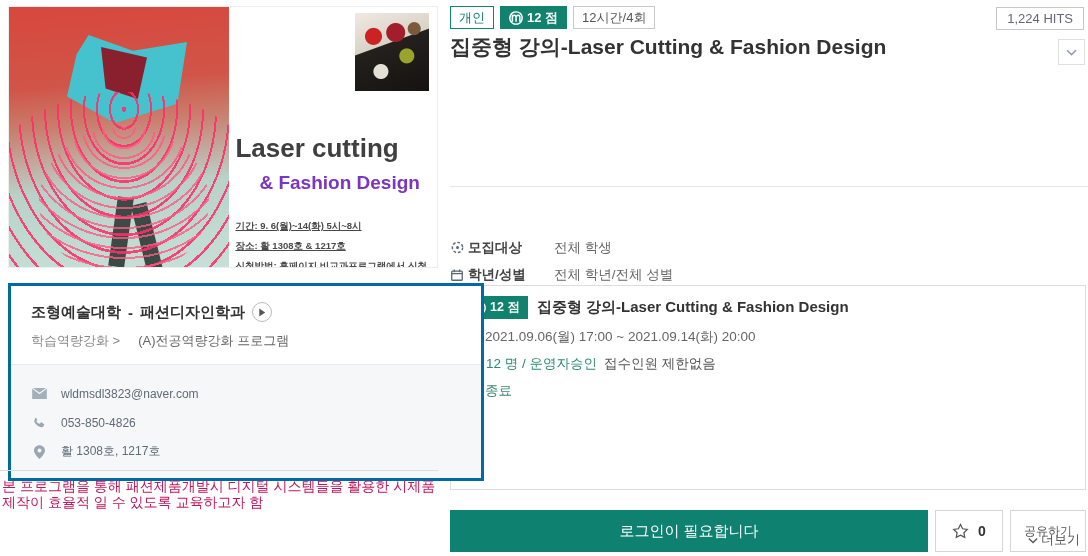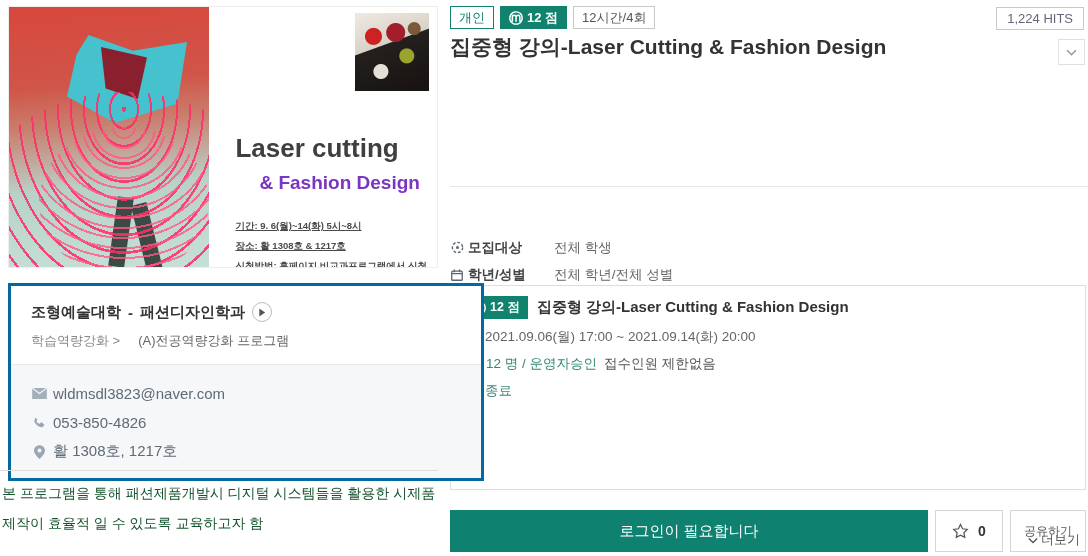--- a/index.html
+++ b/index.html
@@ -21,7 +21,7 @@
   .poster-leg { position:absolute; width:16px; height:70px; background:#3c4a45; bottom:0; }
   .leg1 { left:104px; transform:rotate(8deg); }
   .leg2 { left:130px; bottom:-6px; transform:rotate(-14deg); }
-  .poster-white { position:relative; flex:1; background:#fff; padding:8px 10px 0 26px; }
+  .poster-white { position:relative; flex:1; background:#fff; padding:8px 10px 0 6px; }
   .runway-thumb { position:absolute; right:8px; top:6px; width:74px; height:78px;
      background:
        radial-gradient(circle at 25% 30%, #c22 0 8px, transparent 9px),

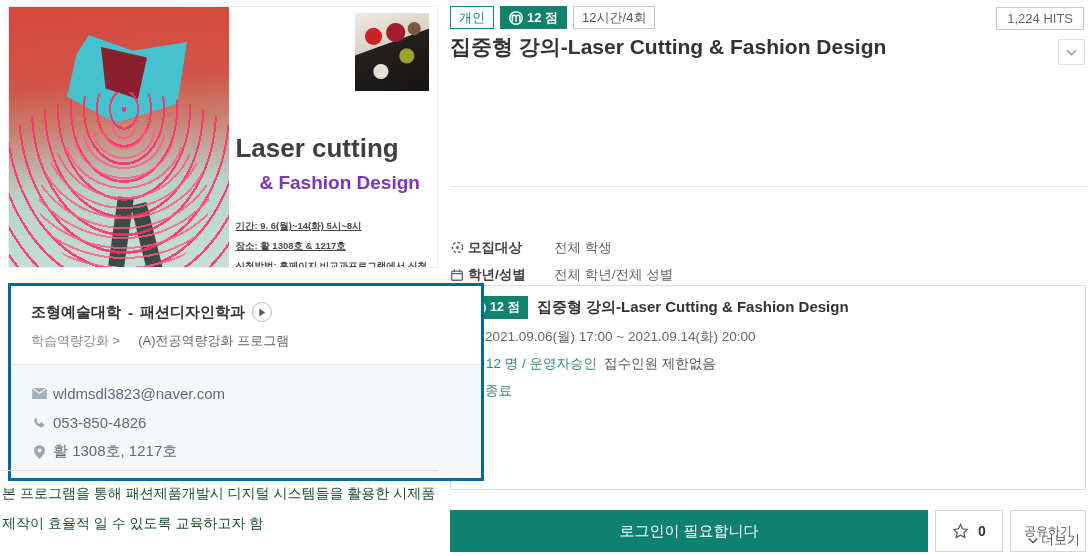--- a/index.html
+++ b/index.html
@@ -75,7 +75,7 @@
   .dept-sub { margin-top:10px; font-size:13px; color:#888; display:flex; gap:18px; }
   .dept-sub .prog { color:#666; }
   .dept-contacts { background:#f6f7f9; border-top:1px solid #e8eaec; padding:14px 20px 12px 20px; }
-  .contact-row { display:flex; align-items:center; gap:6px; height:29px; font-size:15px; color:#5f6b76; }
+  .contact-row { display:flex; align-items:center; gap:14px; height:29px; font-size:12px; color:#5f6b76; }
   .contact-row .ic { color:#9aa7b2; display:inline-flex; width:16px; justify-content:center; }
 
   .left-divider { position:absolute; left:0; top:470px; width:438px; height:1px; background:#ddd; }

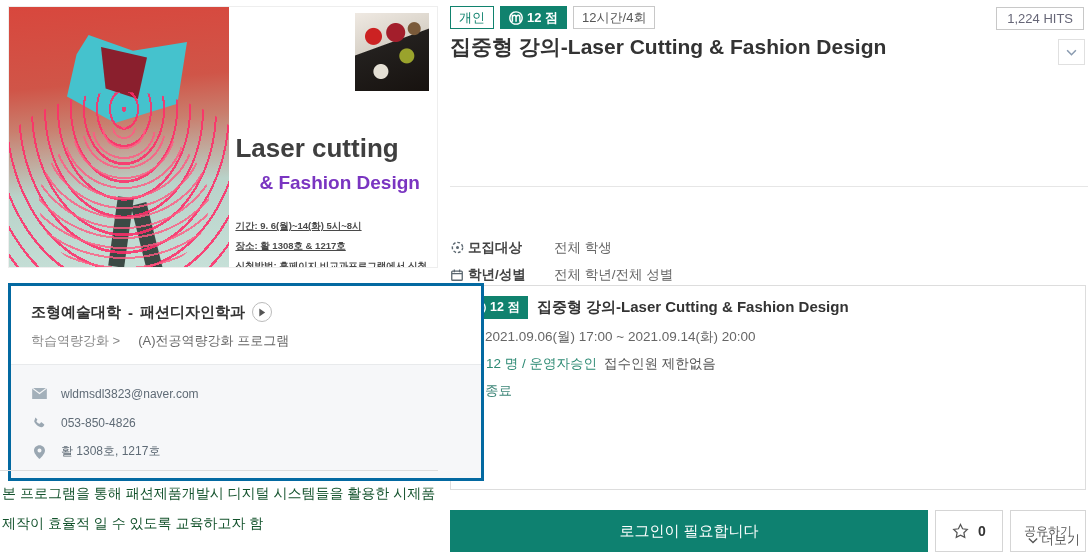--- a/index.html
+++ b/index.html
@@ -79,7 +79,7 @@
   .contact-row .ic { color:#9aa7b2; display:inline-flex; width:16px; justify-content:center; }
 
   .left-divider { position:absolute; left:0; top:470px; width:438px; height:1px; background:#ddd; }
-  .description { position:absolute; left:2px; top:478px; width:438px; font-size:14px; color:#14532d; line-height:30px; }
+  .description { position:absolute; left:2px; top:478px; width:438px; font-size:14px; color:#be185d; line-height:16px; }
   .more-link { position:absolute; right:8px; top:531px; font-size:13px; color:#555; display:flex; align-items:center; gap:3px; cursor:pointer; }
   .more-link .ic { color:#555; display:inline-flex; }
 

